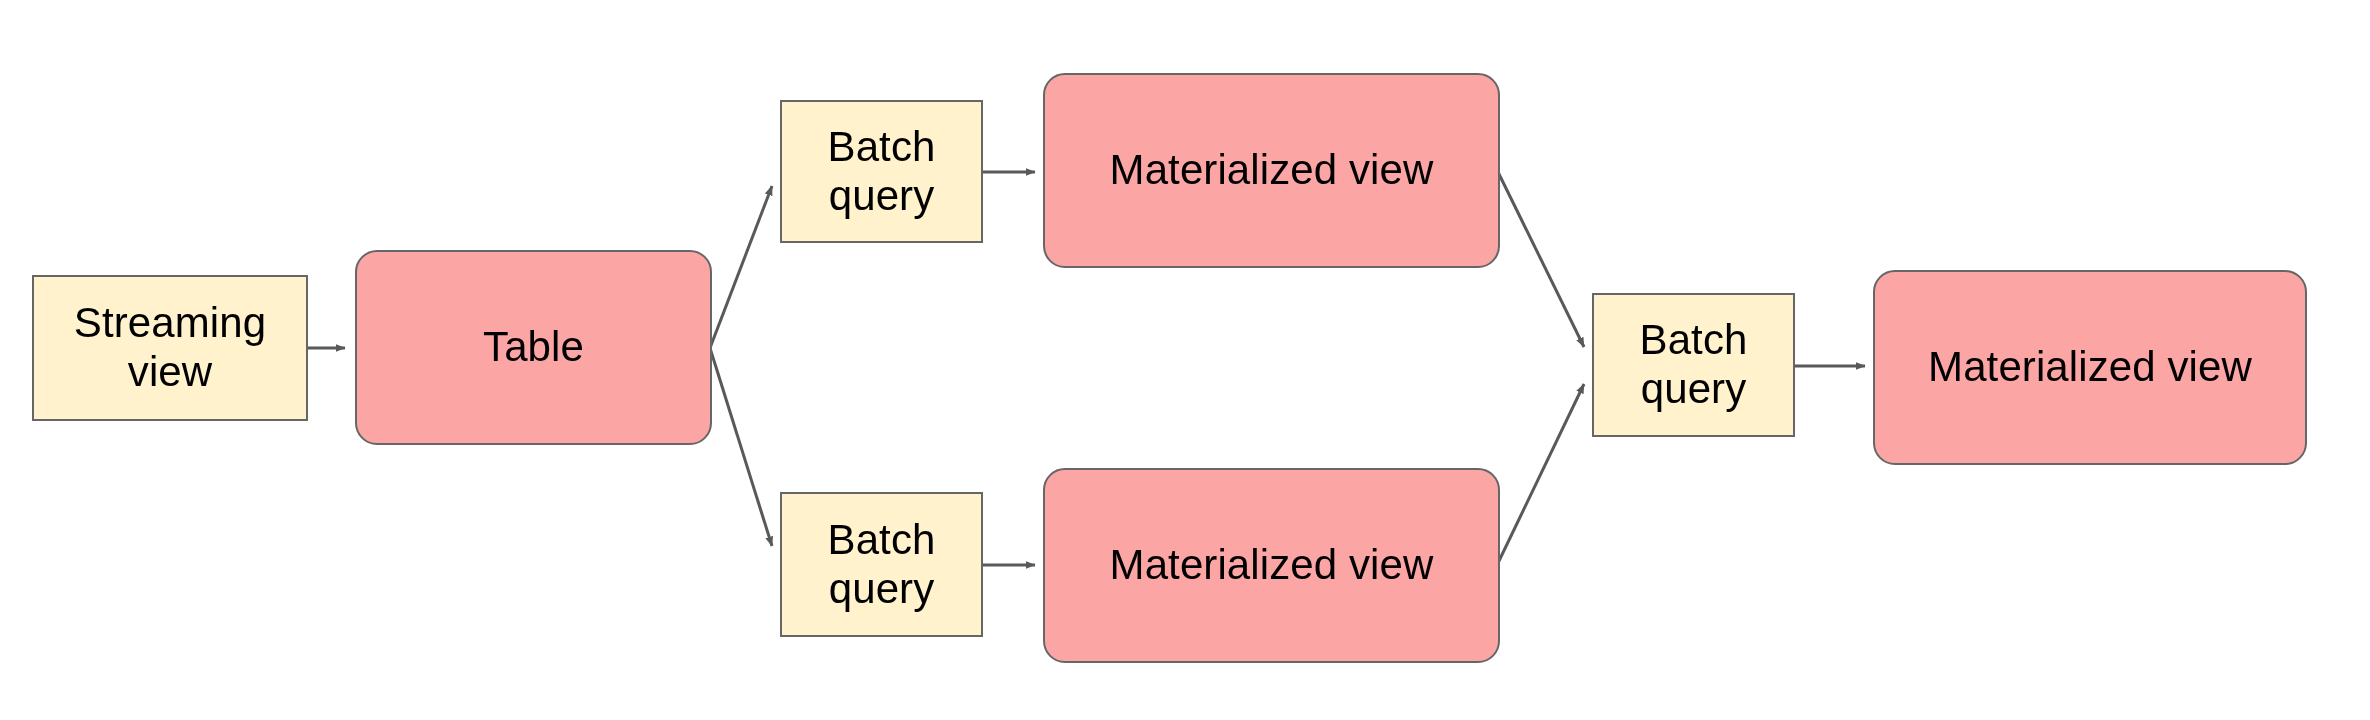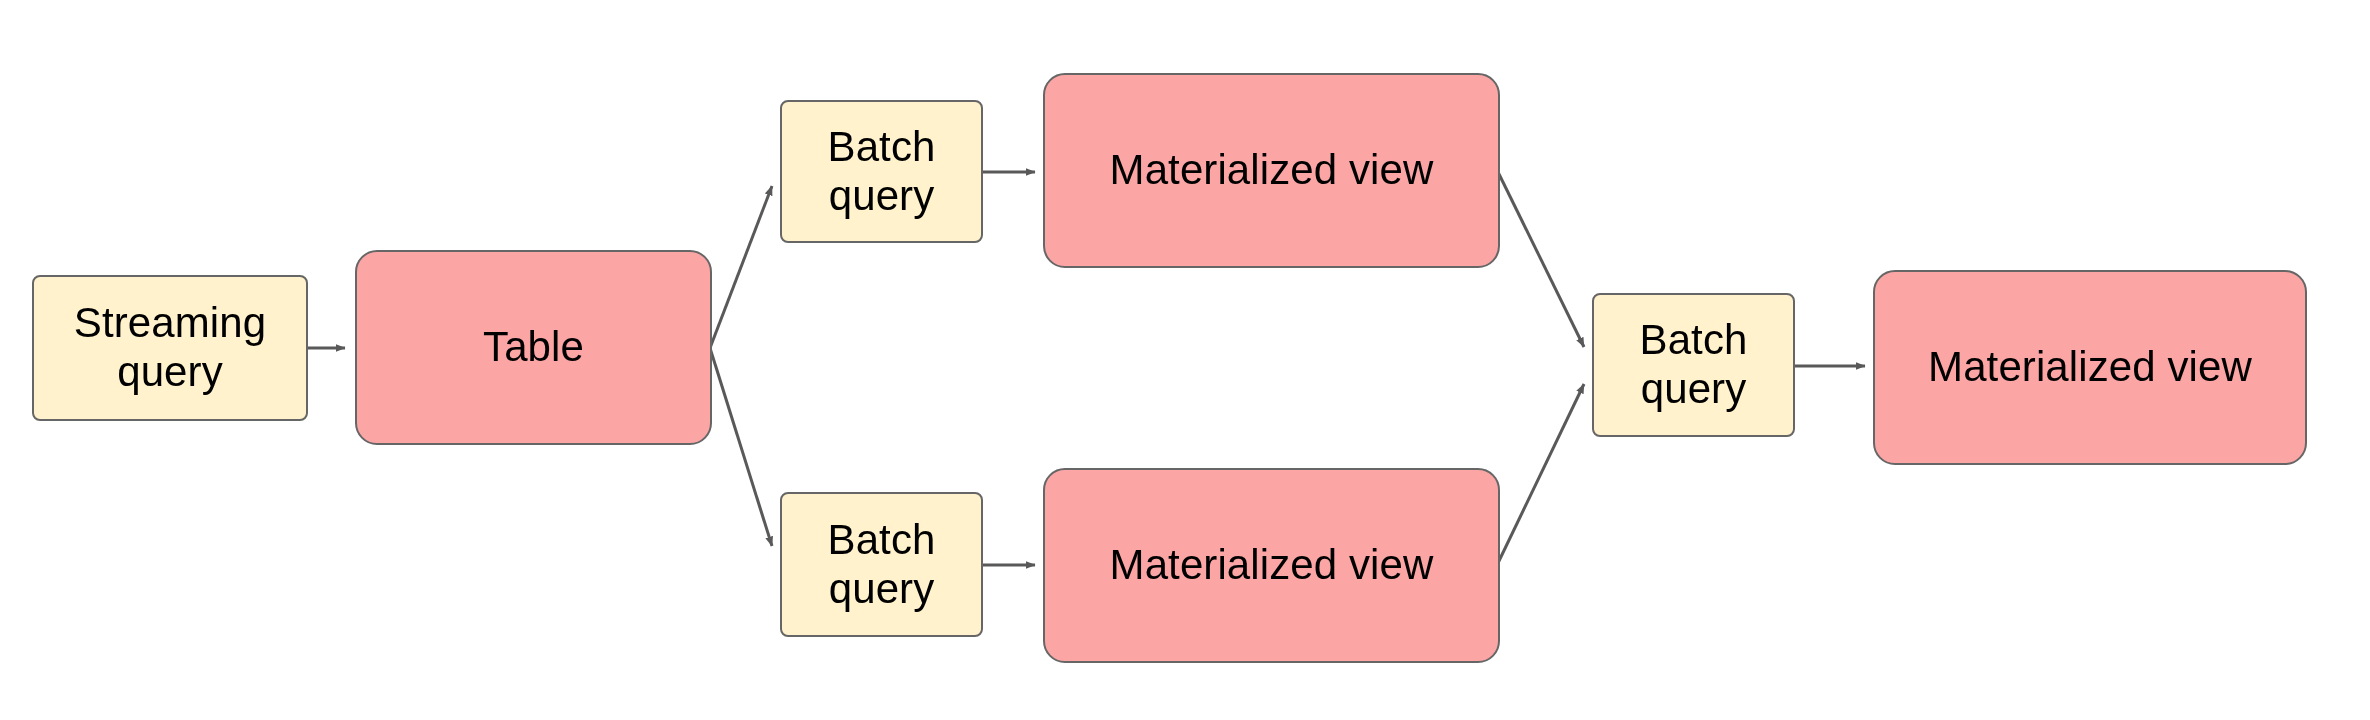--- a/index.html
+++ b/index.html
@@ -43,7 +43,7 @@
   }
   .node-process {
     background: #fff2cc;
-    border-radius: 8px;
+    border-radius: 0;
   }
   .node-store {
     background: #fca5a5;

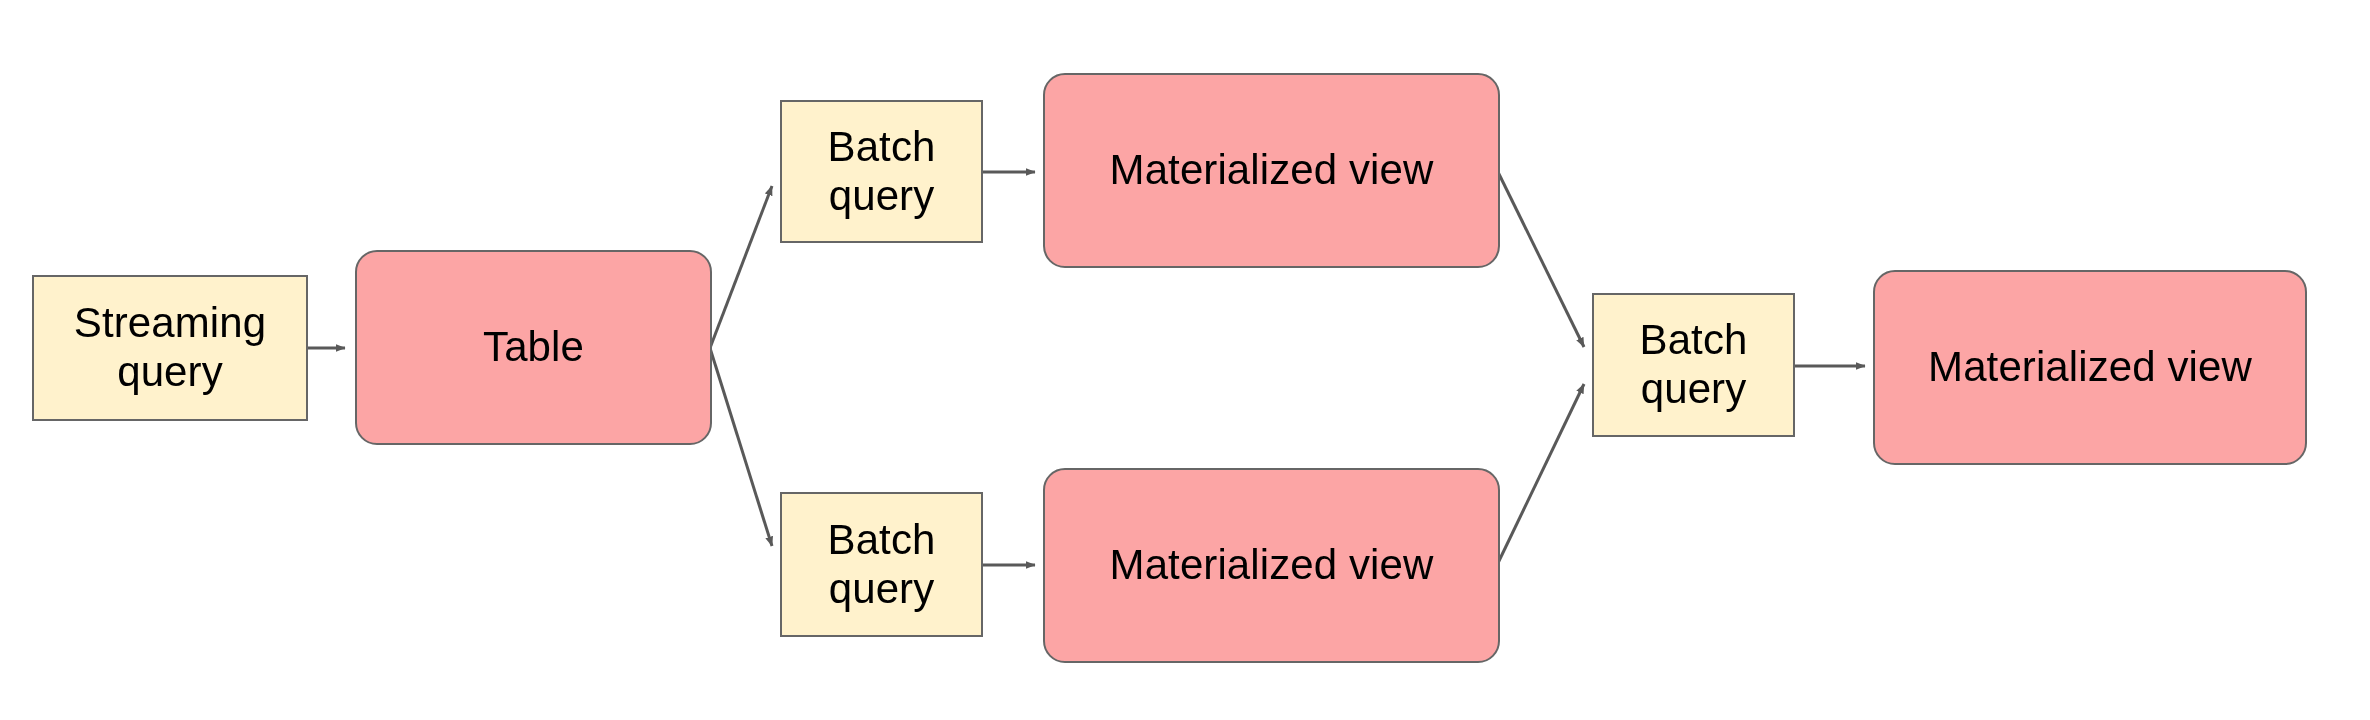--- a/index.html
+++ b/index.html
@@ -102,7 +102,7 @@
 
   <div class="node node-process" style="left:32px; top:275px; width:276px; height:146px;">
     <span class="node-label">Streaming
-query</span>
+view</span>
   </div>
 
   <div class="node node-store" style="left:355px; top:250px; width:357px; height:195px;">

